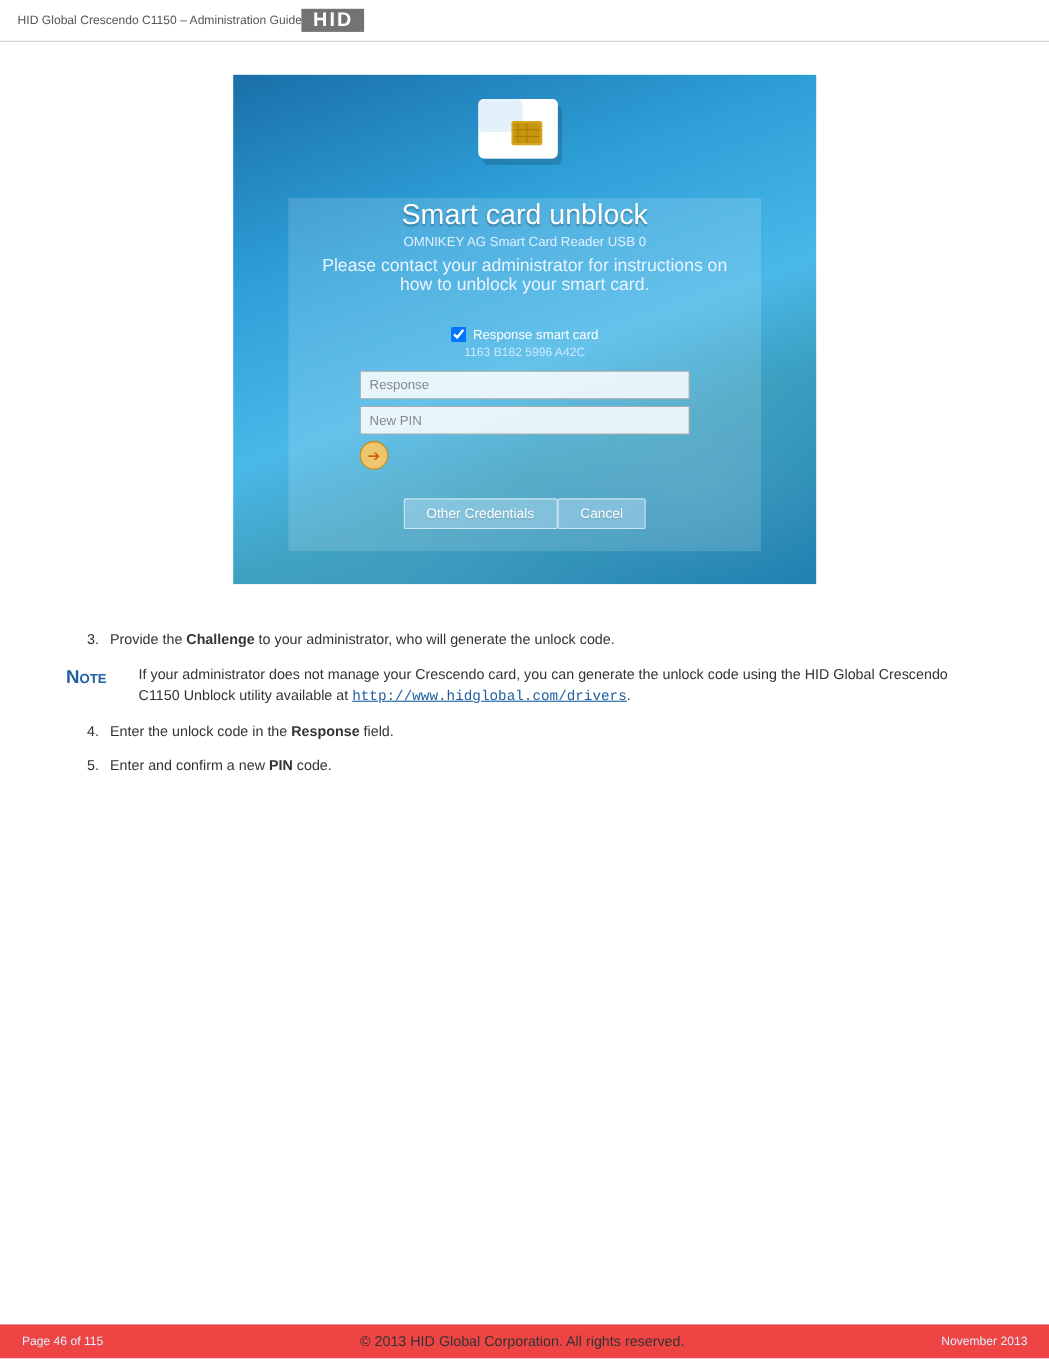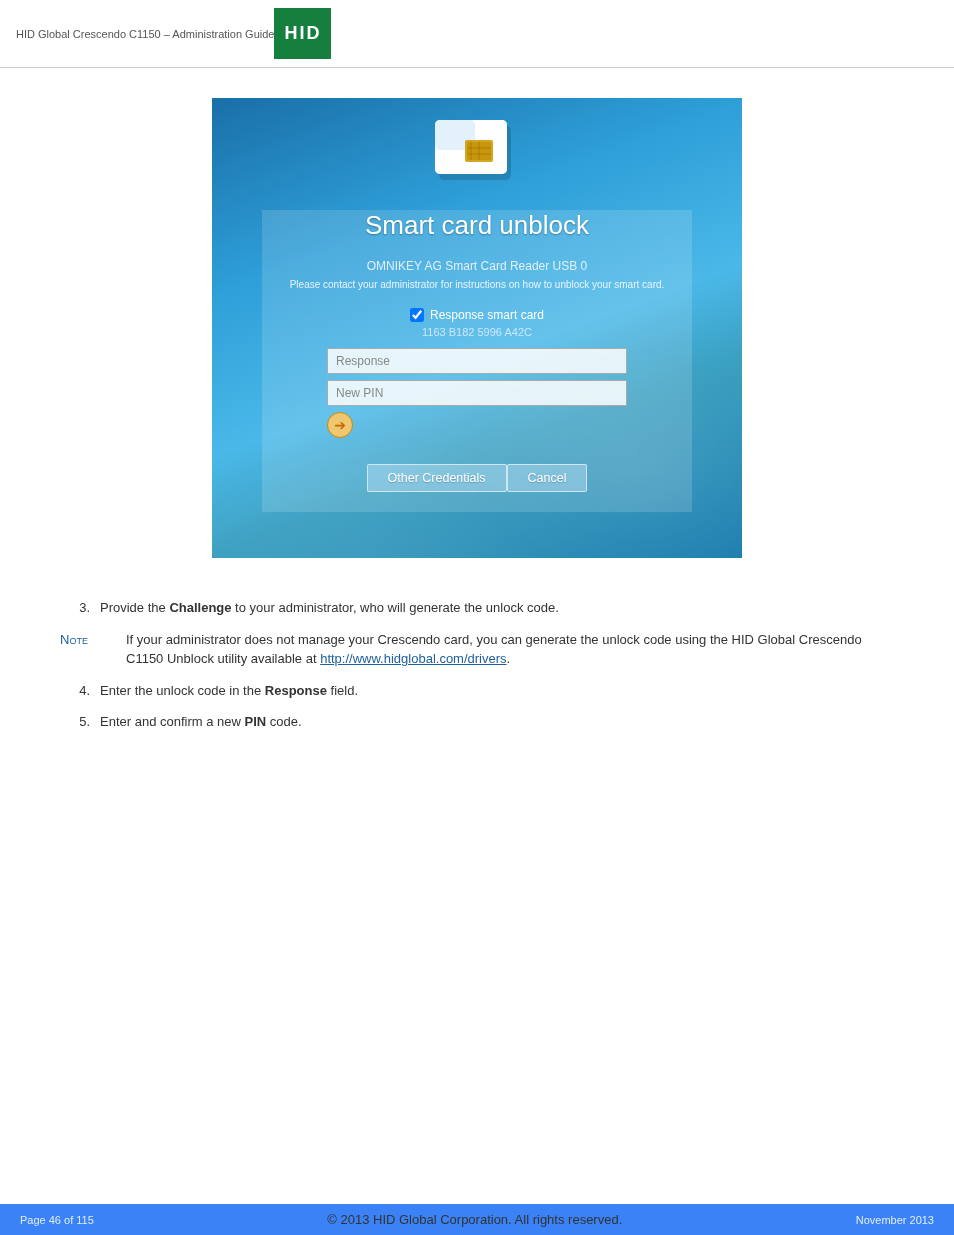--- a/index.html
+++ b/index.html
@@ -25,11 +25,11 @@
       color: #555;
     }
     .hid-logo {
-      background: #15803d;
+      background: #737373;
       color: #fff;
       font-weight: bold;
       font-size: 18px;
-      padding: 15px 10px;
+      padding: 0 10px;
       letter-spacing: 2px;
     }
 

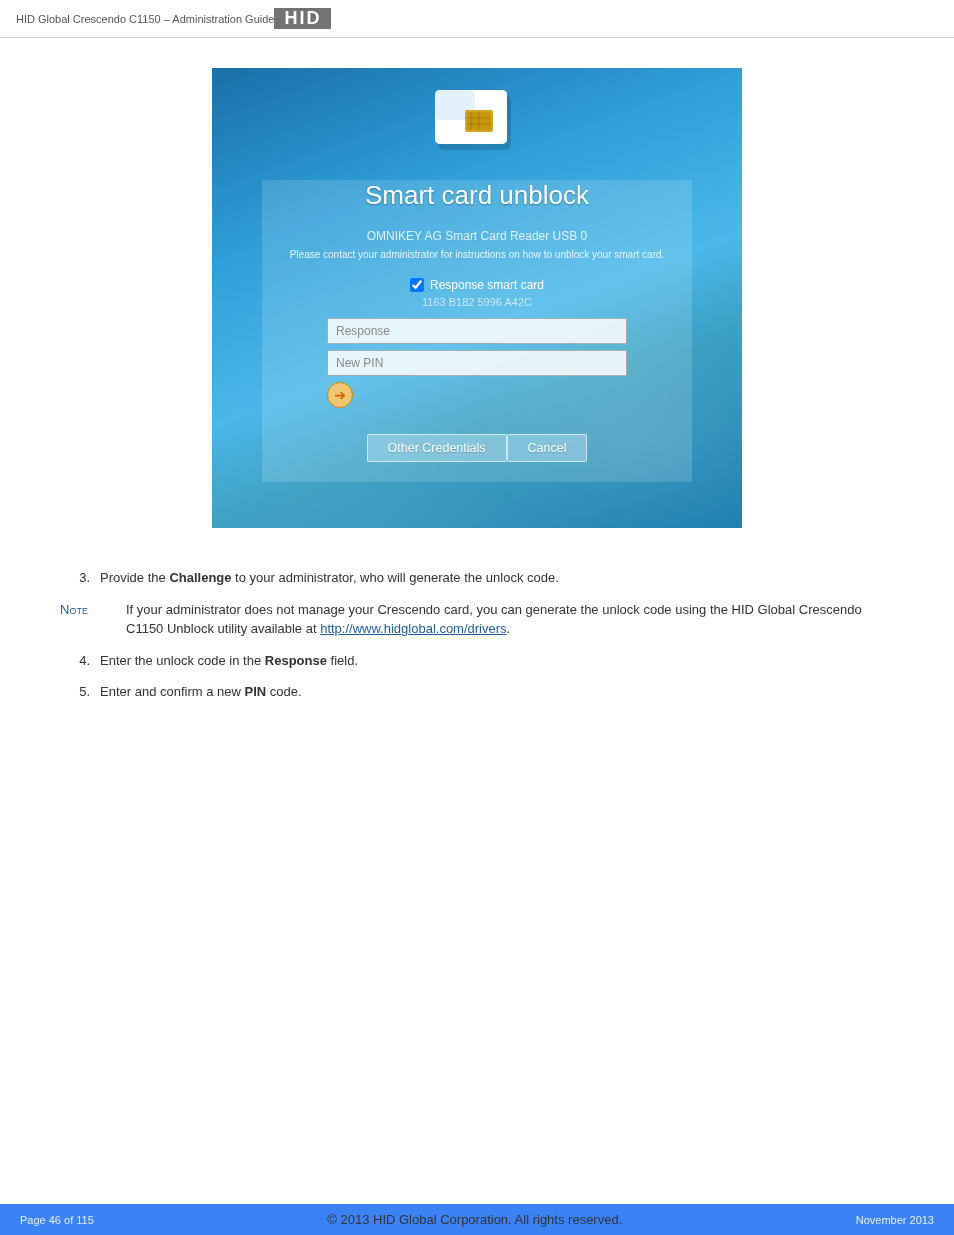--- a/index.html
+++ b/index.html
@@ -78,7 +78,7 @@
       font-size: 26px;
       color: #fff;
       font-weight: 300;
-      margin-bottom: 18px;
+      margin-bottom: 2px;
       text-shadow: 0 1px 2px rgba(0,0,0,0.3);
     }
     .dialog-subtitle {

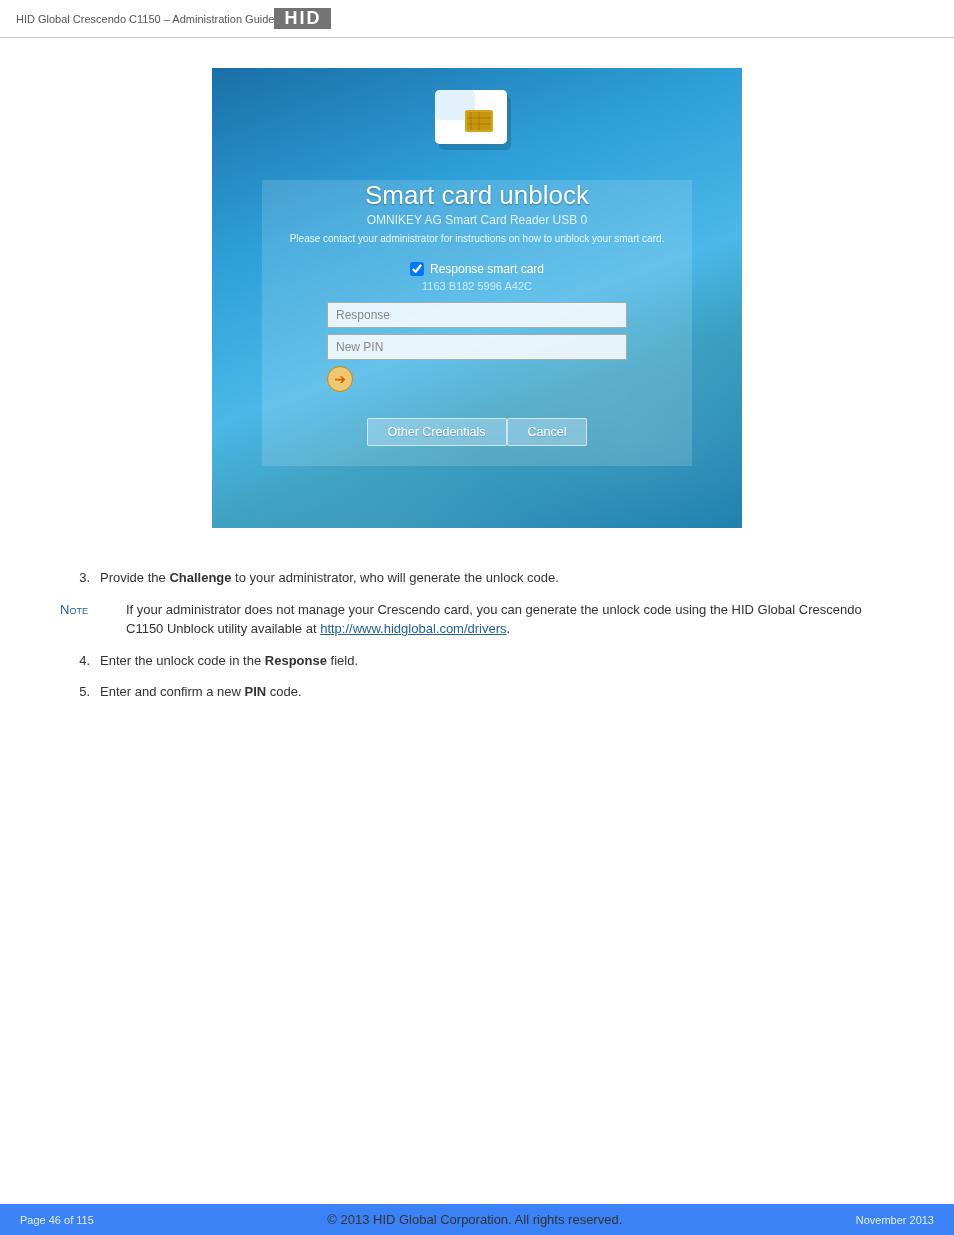--- a/index.html
+++ b/index.html
@@ -87,10 +87,10 @@
       margin-bottom: 6px;
     }
     .dialog-desc {
-      font-size: 10px;
+      font-size: 16px;
       color: #e8f4ff;
       text-align: center;
-      margin-bottom: 18px;
+      margin-bottom: 28px;
       padding: 0 20px;
     }
 

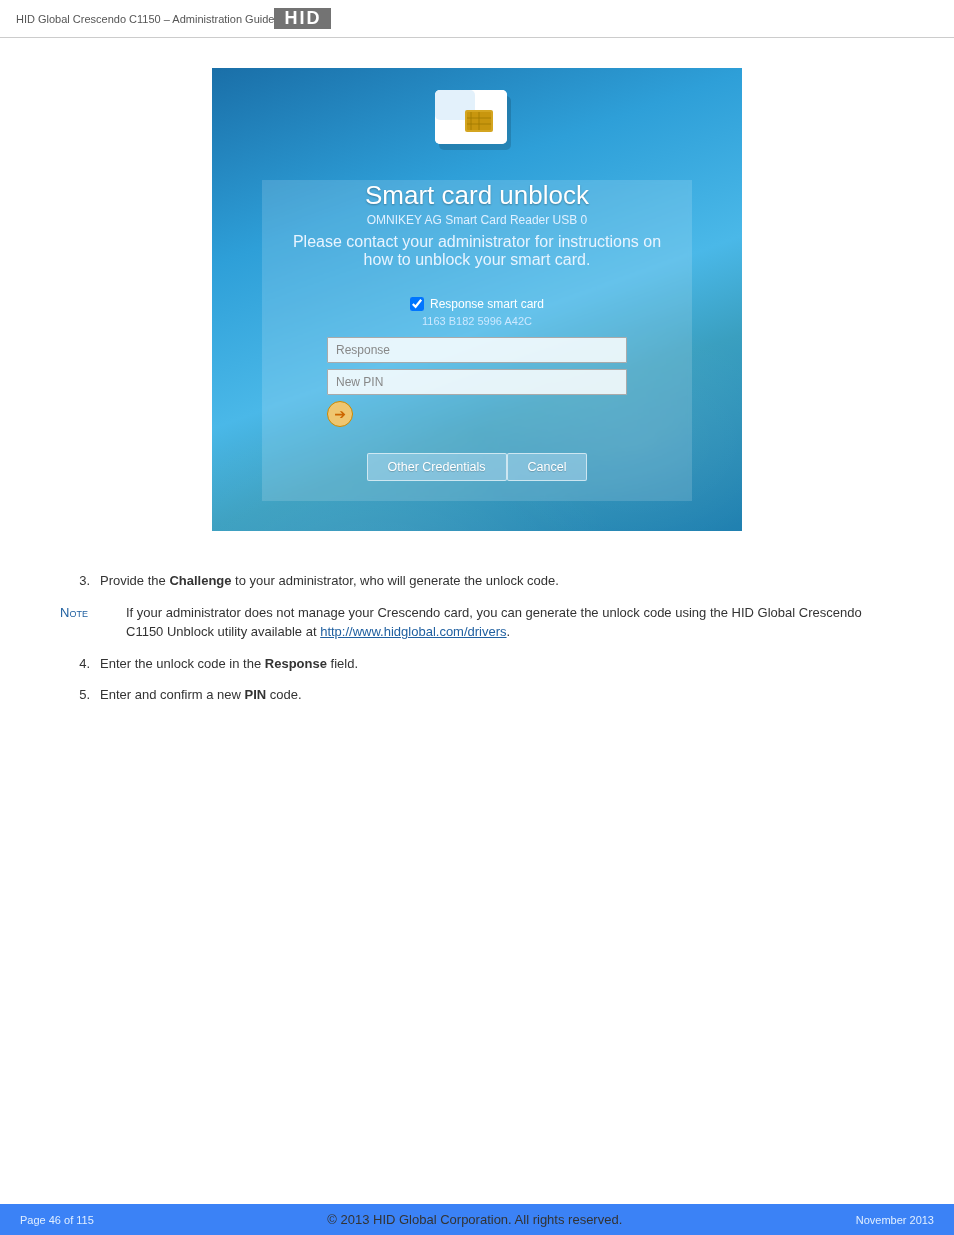--- a/index.html
+++ b/index.html
@@ -195,8 +195,8 @@
     }
     .note-label {
       font-variant: small-caps;
-      font-size: 13px;
-      font-weight: normal;
+      font-size: 17px;
+      font-weight: bold;
       color: #2060a0;
       min-width: 50px;
     }

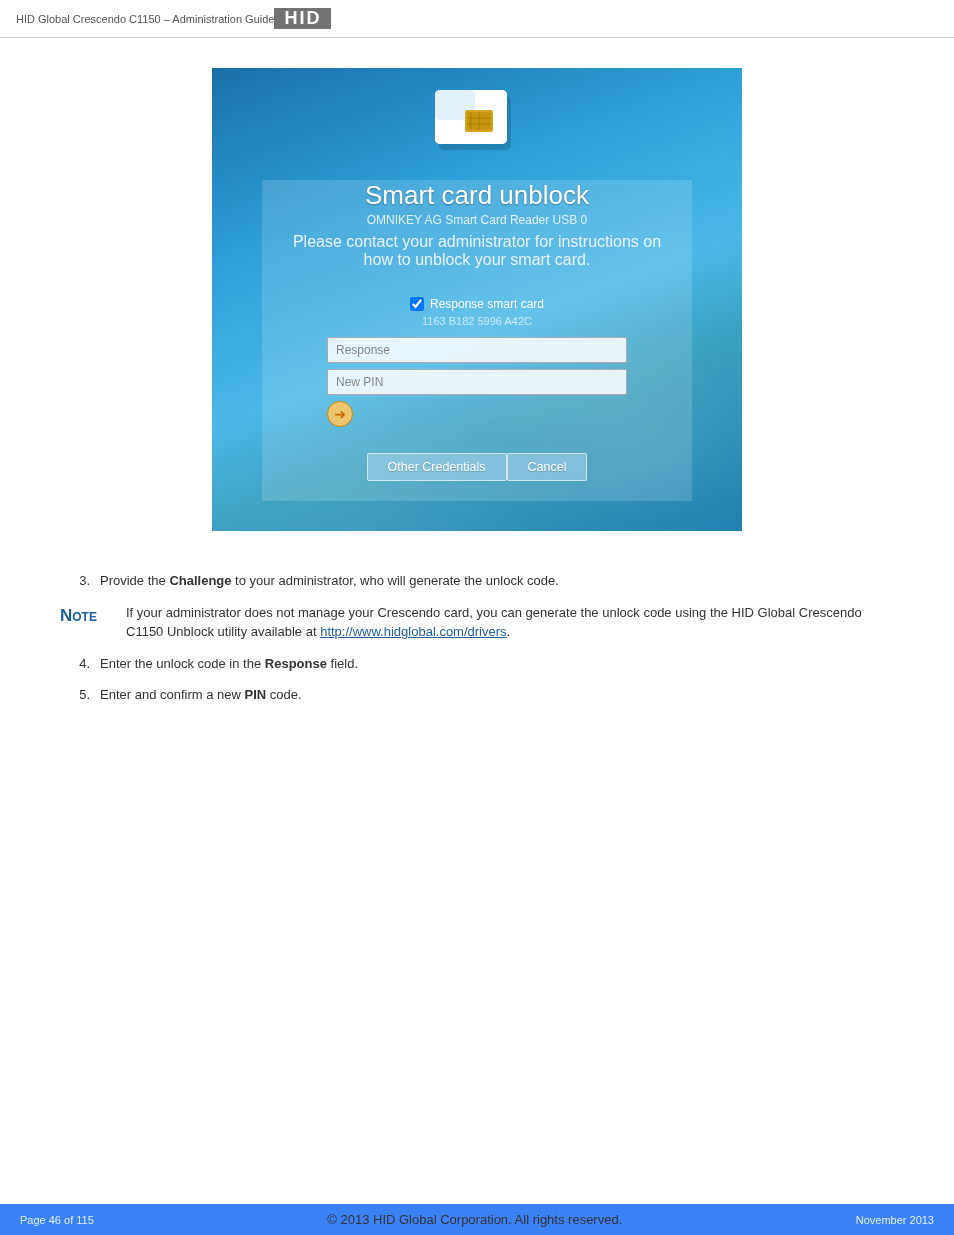--- a/index.html
+++ b/index.html
@@ -205,6 +205,7 @@
     }
     .note-link {
       color: #2060a0;
+      font-family: Liberation Mono, monospace;
     }
     .footer-left, .footer-right {
       font-size: 11px;

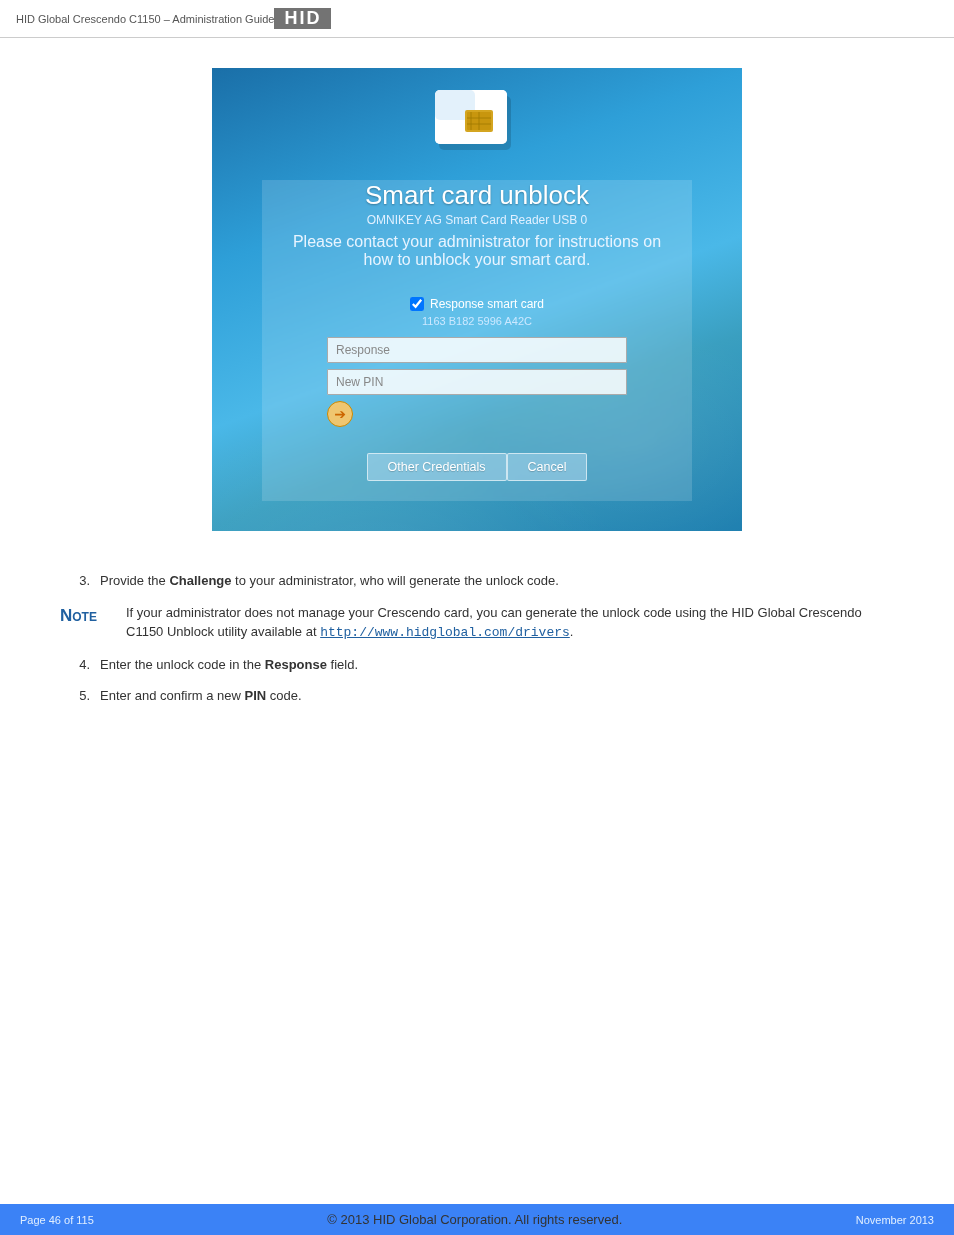--- a/index.html
+++ b/index.html
@@ -224,7 +224,7 @@
     }
 
     .footer-bar {
-      background: #3b82f6;
+      background: #ef4444;
       padding: 8px 20px;
       display: flex;
       justify-content: space-between;

